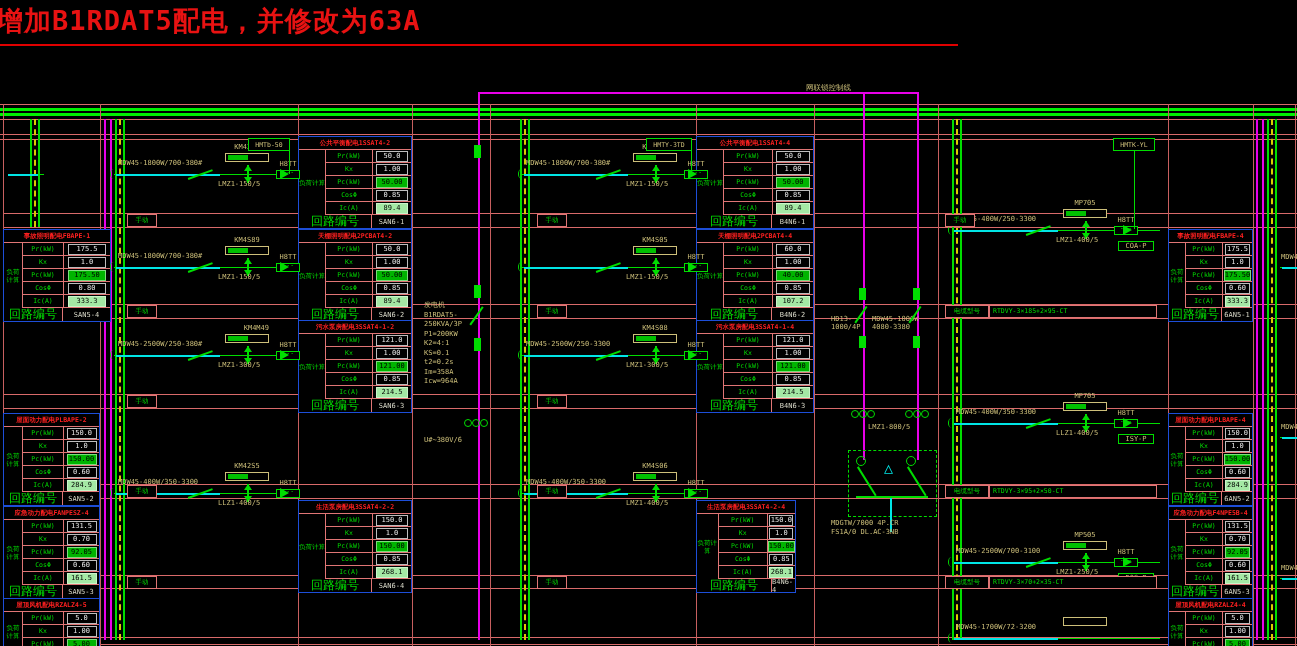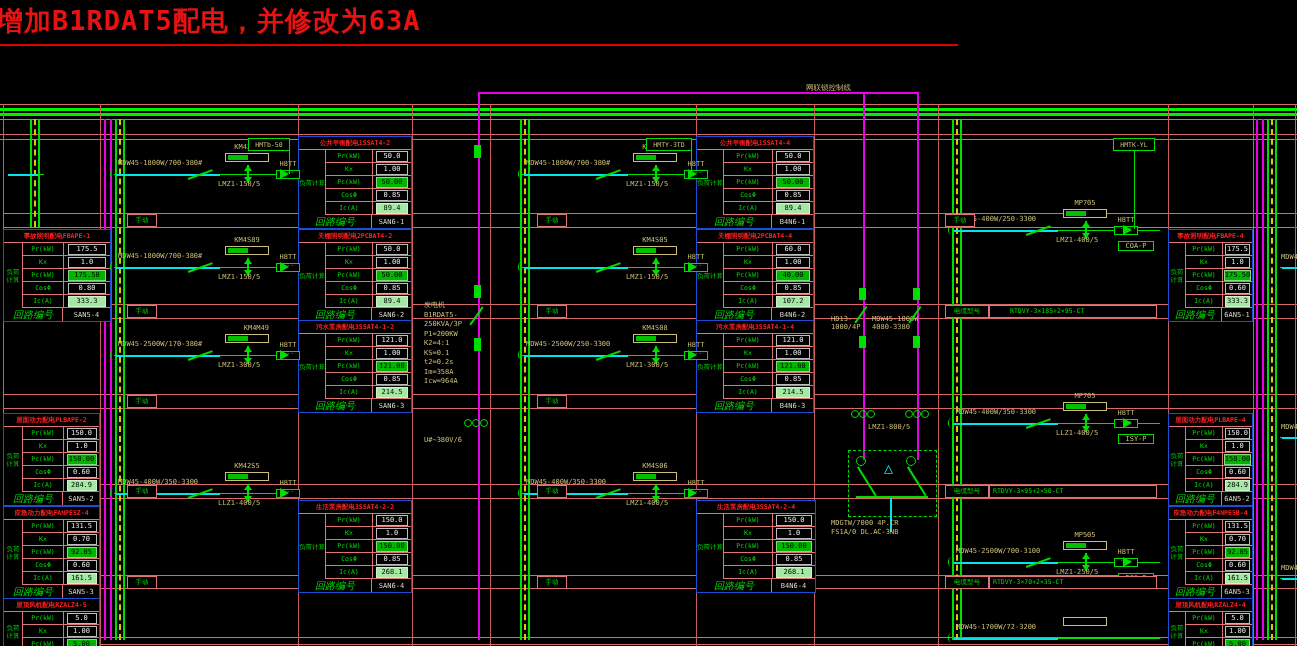--- a/index.html
+++ b/index.html
@@ -25,8 +25,8 @@
   .hl0 .vb{background:#00b400;color:#000;border-color:#7fdc7f;}
   .hl1 .vb{background:#a4e8a4;color:#000;border-color:#caf5ca;}
   .crow{display:flex;height:13px;box-sizing:border-box;}
-  .clab{border-right:1px solid #e07575;color:#00dd00;font-size:10px;display:flex;
-        align-items:center;justify-content:center;font-style:italic;}
+  .clab{border-right:1px solid #e07575;color:#00dd00;font-size:12px;display:flex;
+        align-items:center;justify-content:center;}
   .cval{flex:1;color:#d8d8c8;font-size:7px;display:flex;align-items:center;justify-content:center;}
   .bxy{position:absolute;border:1px solid #cdbf7a;box-sizing:border-box;background:#000;}
   .bxg{position:absolute;border:1px solid #00dd00;box-sizing:border-box;background:#000;}

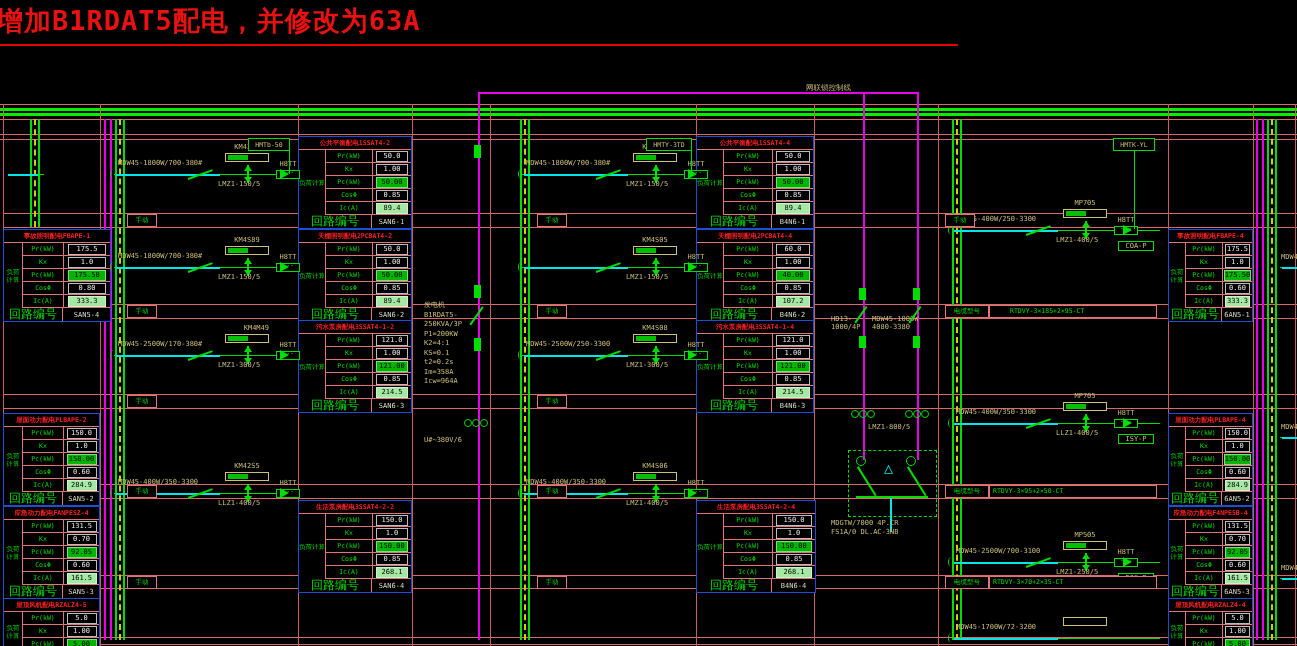--- a/index.html
+++ b/index.html
@@ -976,7 +976,7 @@
     <div class="scell" style="left: 537px; top: 575.5px; width: 30px; height: 13px;">手动</div>
     <div class="scell" style="left: 945px; top: 213.5px; width: 30px; height: 13px;">手动</div>
     <div class="scell" style="left: 945px; top: 304.5px; width: 44px; height: 13px;">电缆型号</div>
-    <div class="scell" style="left: 989px; top: 304.5px; width: 168px; height: 13px; justify-content: flex-start; padding-left: 20px;">RTDVY-3×185+2×95-CT</div>
+    <div class="scell" style="left: 989px; top: 304.5px; width: 168px; height: 13px; justify-content: flex-start; padding-left: 3px;">RTDVY-3×185+2×95-CT</div>
     <div class="scell" style="left: 945px; top: 484.5px; width: 44px; height: 13px;">电缆型号</div>
     <div class="scell" style="left: 989px; top: 484.5px; width: 168px; height: 13px; justify-content: flex-start; padding-left: 3px;">RTDVY-3×95+2×50-CT</div>
     <div class="scell" style="left: 945px; top: 575.5px; width: 44px; height: 13px;">电缆型号</div>

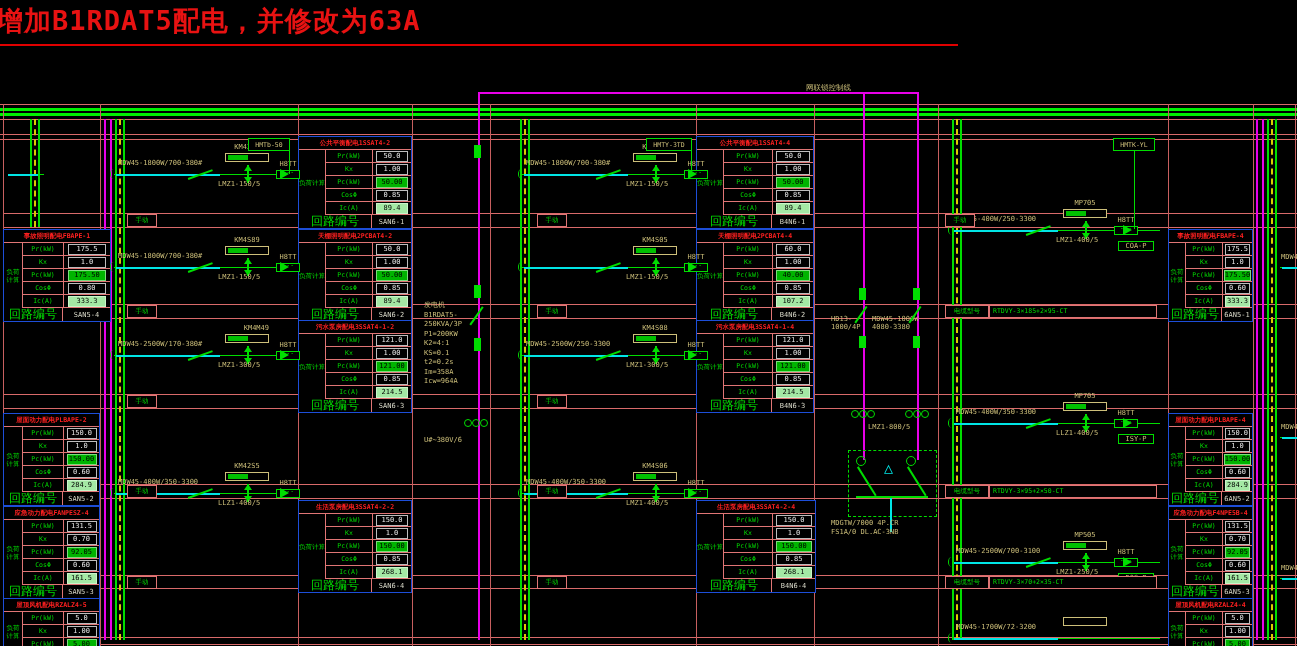--- a/index.html
+++ b/index.html
@@ -769,7 +769,7 @@
     <div class="ln" style="left: 114px; top: 355px; width: 181px; height: 1.2px; background: rgb(0, 221, 0);"></div>
     <div class="ln" style="left: 116px; top: 354.5px; width: 104px; height: 2px; background: rgb(0, 229, 229);"></div>
     <div class="ln" style="left: 110px; top: 350px; width: 5px; height: 10px; border-left: 1.5px solid rgb(0, 221, 0); border-radius: 60% 0px 0px 60% / 50%;"></div>
-    <div class="t yl" style="left: 118px; top: 341px;">MDW45-2500W/170-380#</div>
+    <div class="t yl" style="left: 118px; top: 341px;">MDW45-2500W/250-380#</div>
     <div class="ln" style="left: 188px; top: 359px; width: 26px; height: 1.5px; background: rgb(0, 221, 0); transform-origin: left center; transform: rotate(-20deg);"></div>
     <div class="t yl" style="left: 225px; top: 325px; width: 44px; text-align: right;">KM4M49</div>
     <div class="bxy" style="left: 225px; top: 334px; width: 44px; height: 9px;"></div>

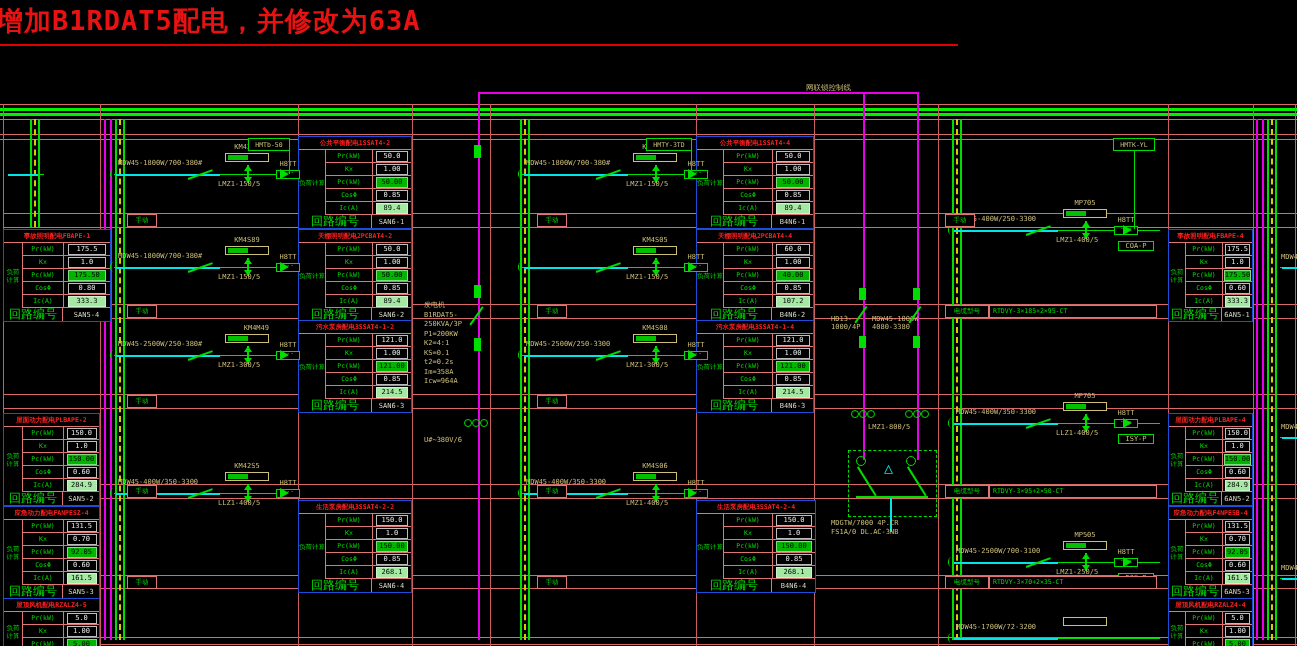--- a/index.html
+++ b/index.html
@@ -542,7 +542,7 @@
         <div class="cval">B4N6-3</div>
       </div>
     </div>
-    <div class="tbl" style="left: 696px; top: 500px; width: 120px;">
+    <div class="tbl" style="left: 696px; top: 500px; width: 100px;">
       <div class="hdr">生活泵房配电3SSAT4-2-4</div>
       <div class="body">
         <div class="vcell" style="width: 26px;">负荷计算</div>

